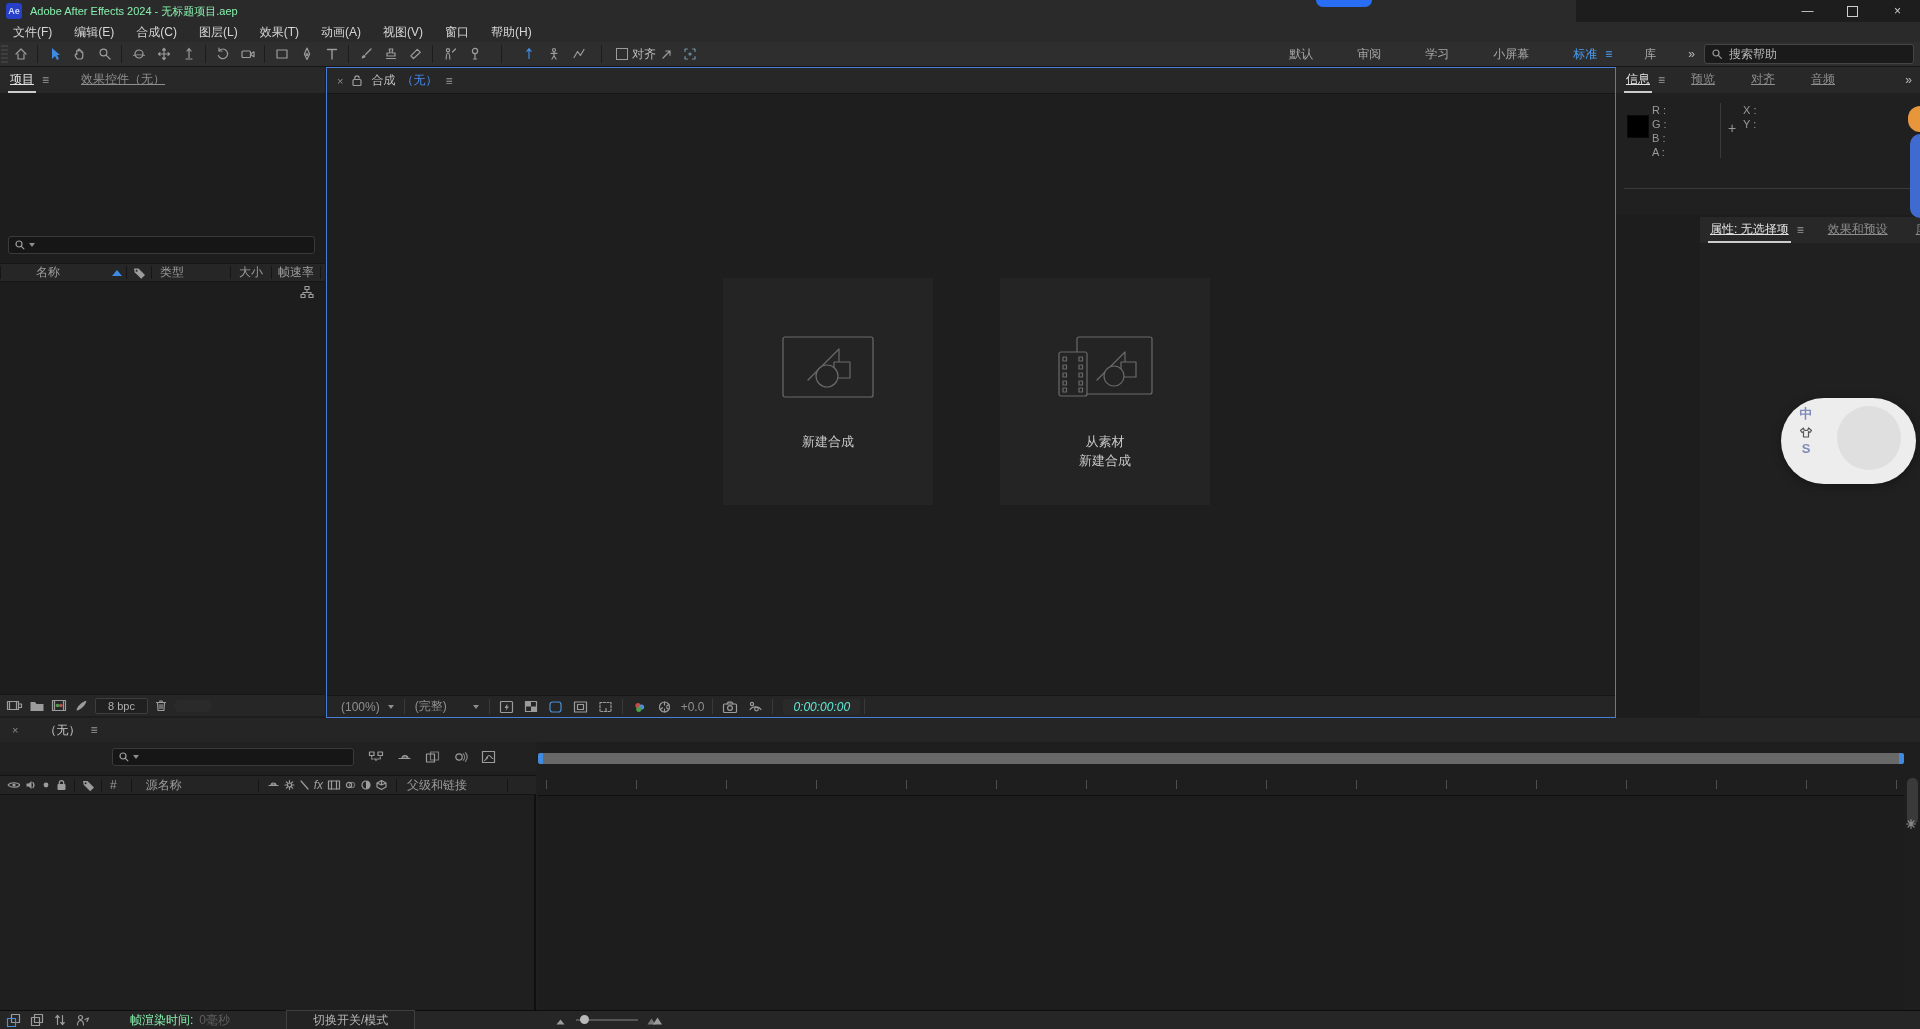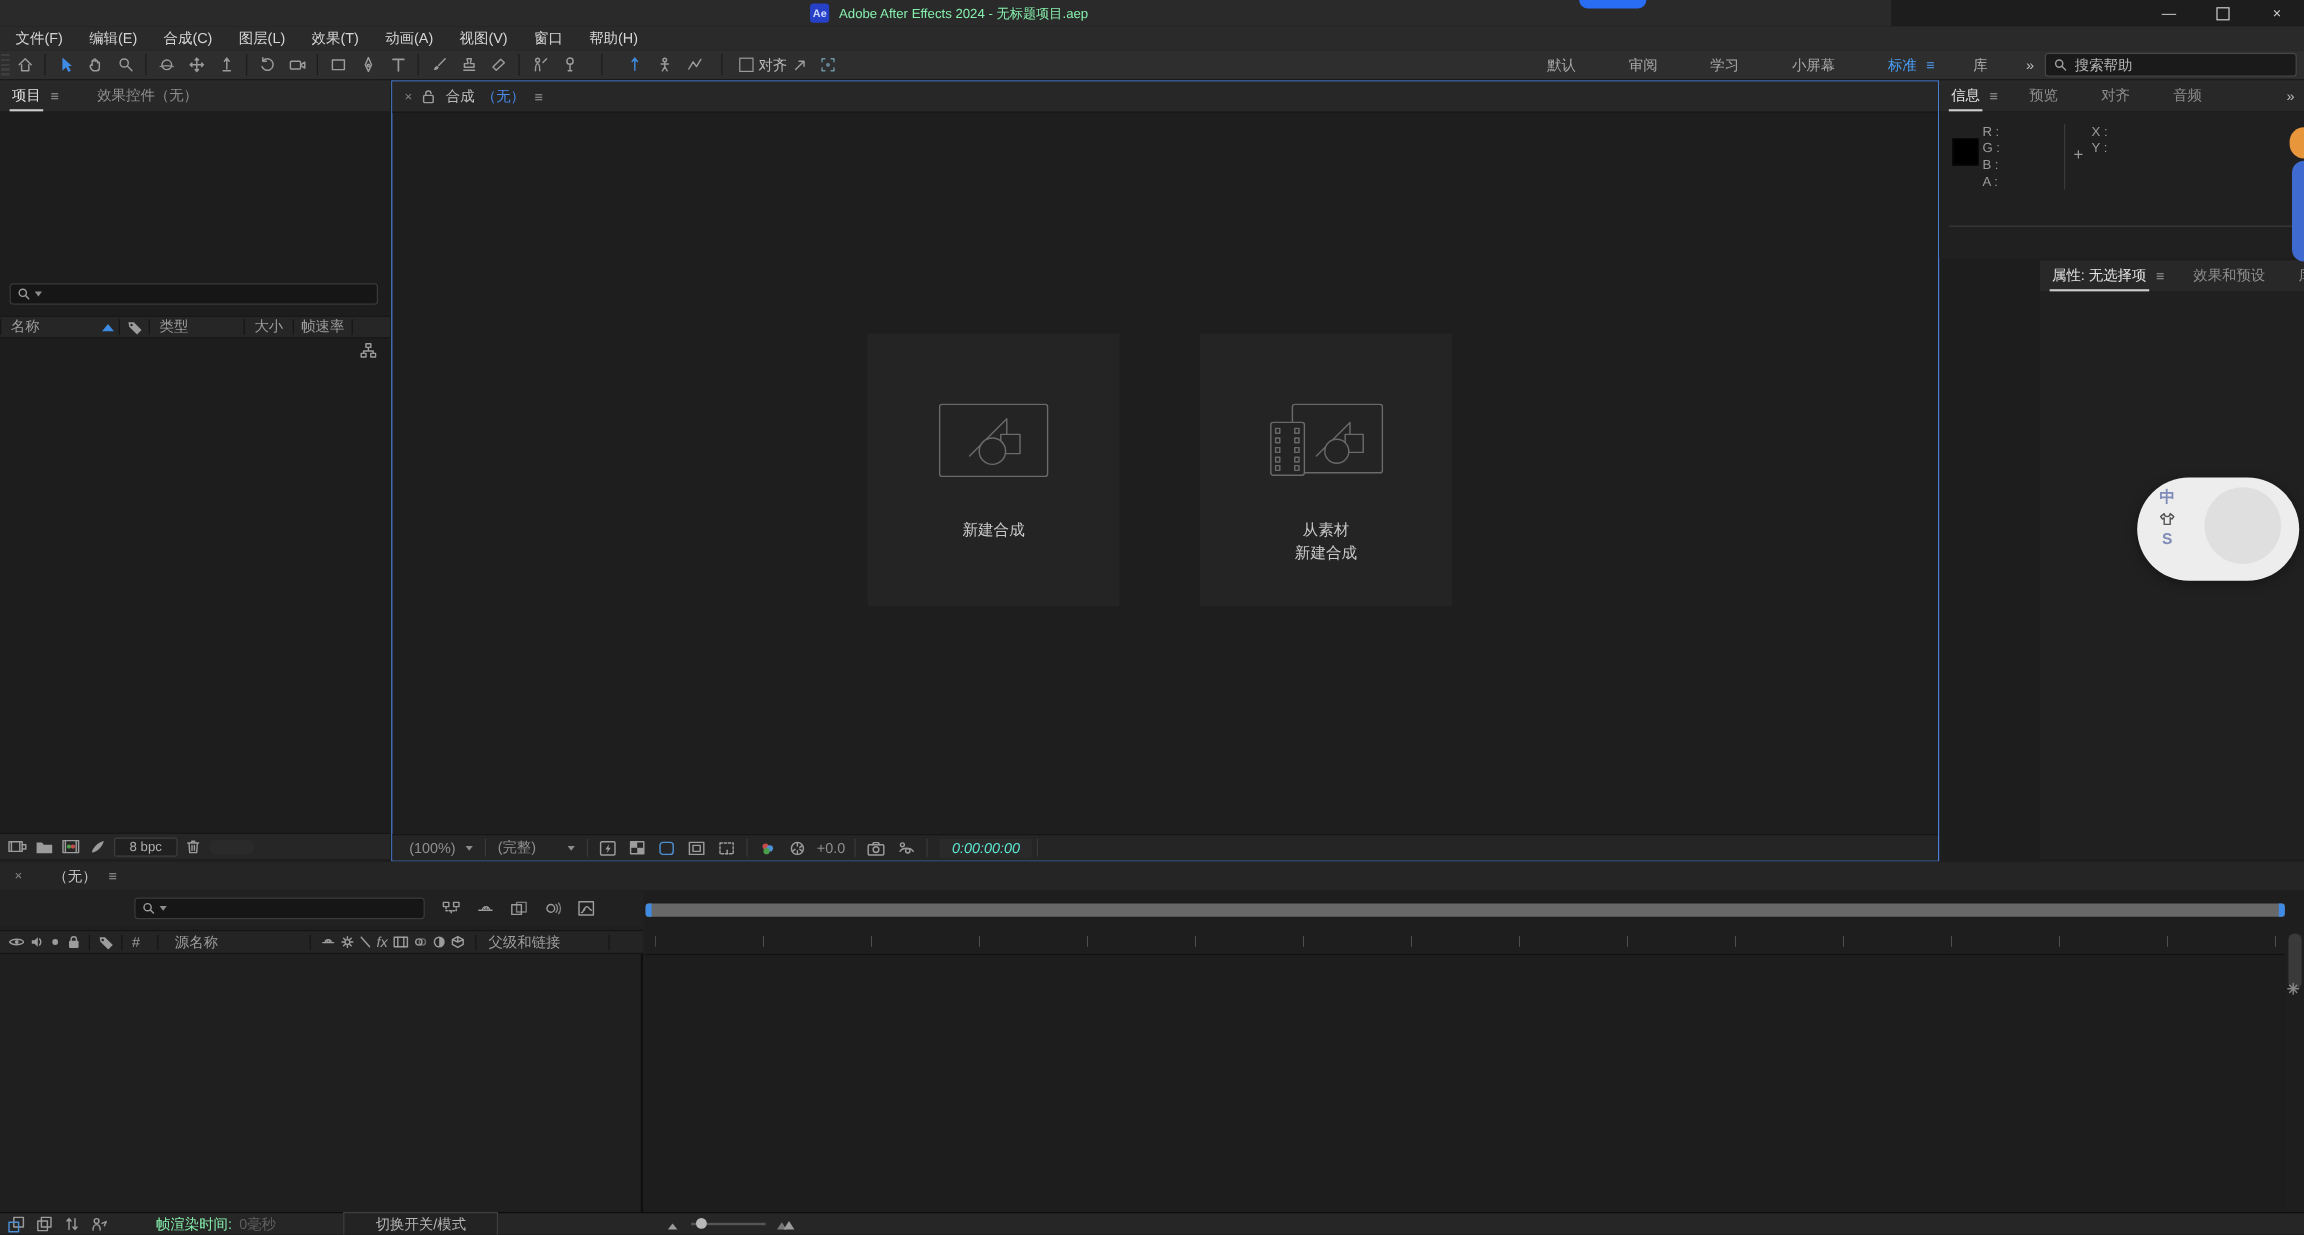--- a/index.html
+++ b/index.html
@@ -12,7 +12,7 @@
   .ic svg .fl{fill:#9c9c9c;stroke:none;}
   .divv{width:1px;background:#1c1c1c;align-self:stretch;margin:3px 4px;}
   
-  .titlebar{left:0;top:0;width:1576px;height:22px;background:#2a2a2a;display:flex;align-items:center;justify-content:center;}
+  .titlebar{left:0;top:0;width:1576px;height:22px;background:#2a2a2a;display:flex;align-items:center;}
   .ae-logo{width:16px;height:16px;margin:0 8px 0 6px;border-radius:3px;background:#2640c8;
            color:#cfd8ff;font-size:9px;font-weight:bold;display:flex;align-items:center;justify-content:center;}
   .title-text{color:#86efac;font-size:11px;}

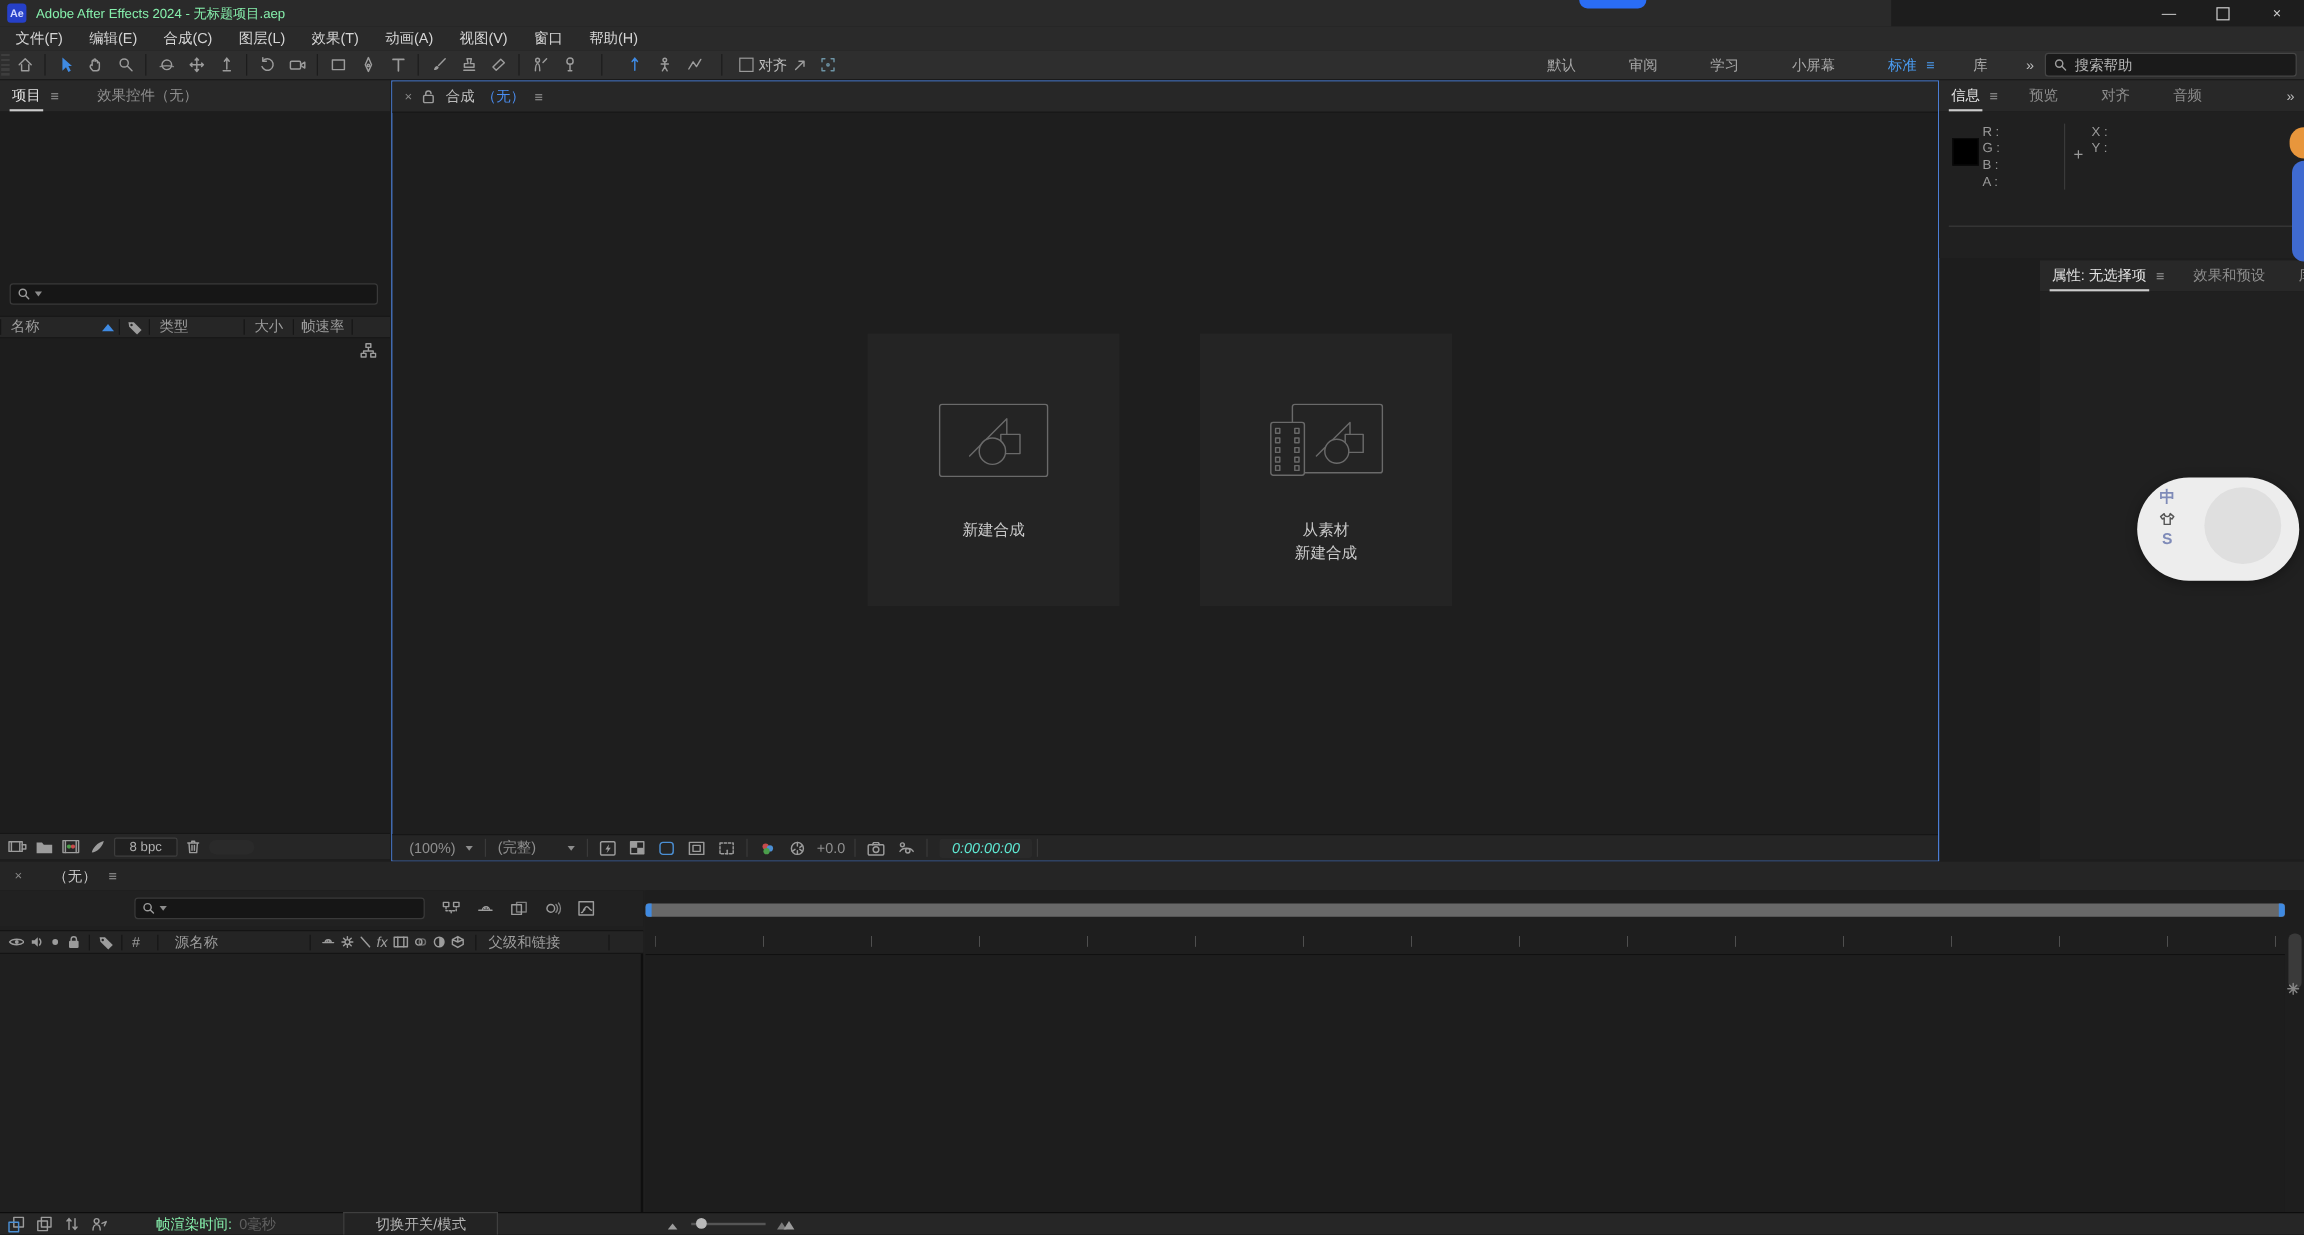--- a/index.html
+++ b/index.html
@@ -41,7 +41,7 @@
   .tabstrip{height:26px;background:#282828;display:flex;align-items:center;border-bottom:1px solid #161616;}
   .tab{padding:0 8px;color:#8e8e8e;font-size:12px;height:100%;display:flex;align-items:center;gap:6px;}
   .tab.active .tlabel{color:#e3e3e3;border-bottom:2px solid #cccccc;padding:4px 2px 3px;}
-  .tlabel{padding:4px 2px 5px;}
+  .tlabel{padding:4px 2px 5px;text-decoration:underline;}
   .hamb{color:#9a9a9a;font-size:12px;}
   .closex{color:#8a8a8a;font-size:11px;padding:0 4px;}
   .searchbox{background:#161616;border:1px solid #3a3a3a;border-radius:3px;height:16px;display:flex;align-items:center;gap:3px;padding:0 5px;}

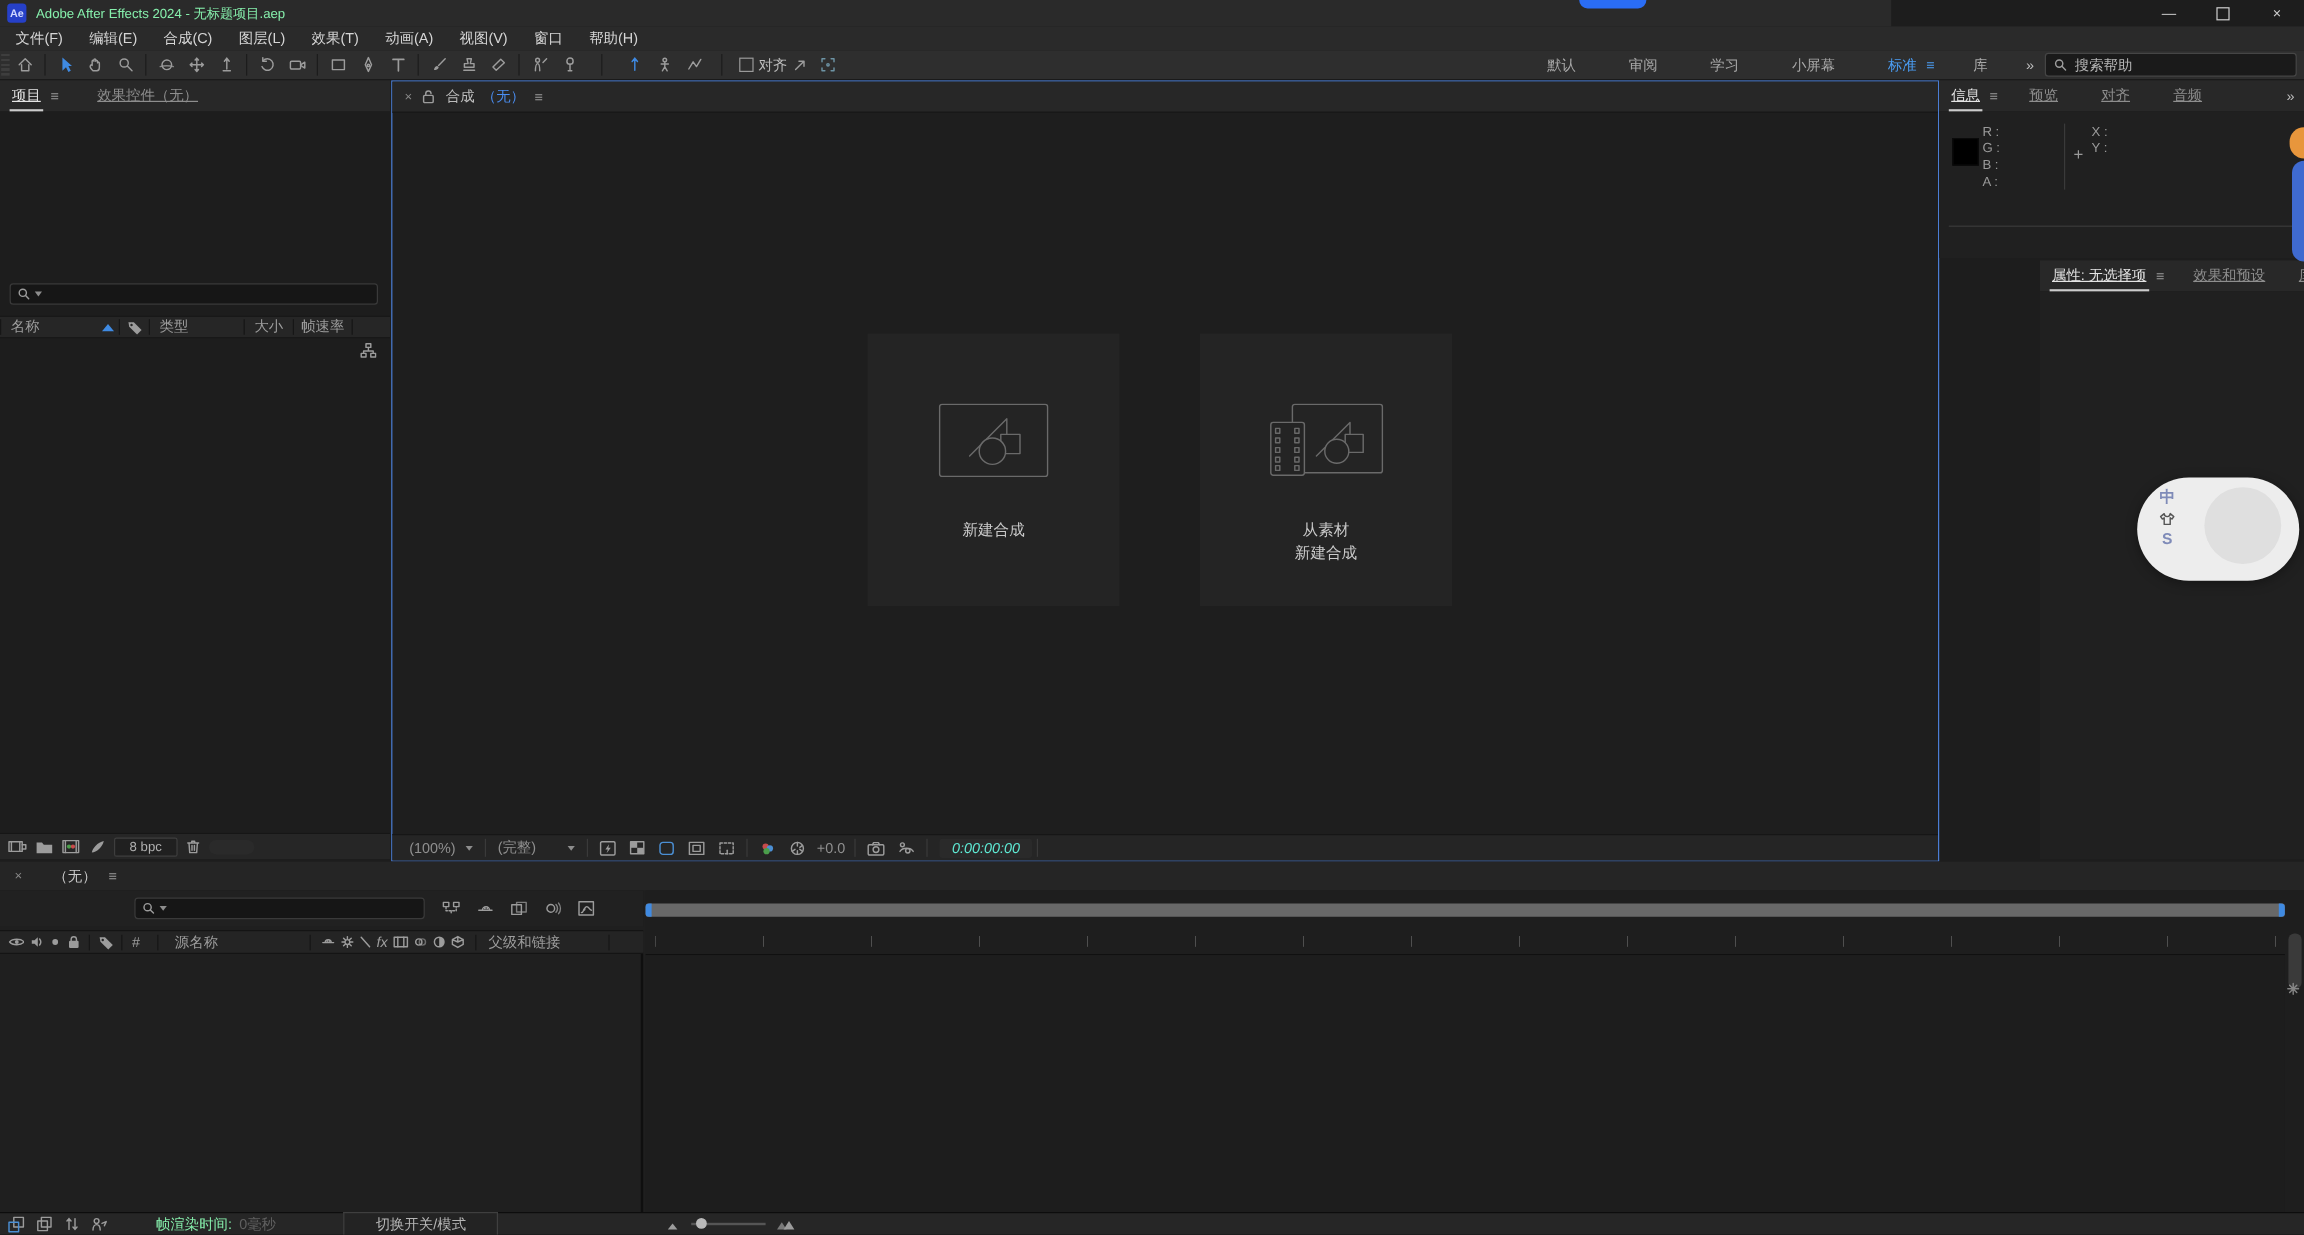--- a/index.html
+++ b/index.html
@@ -319,7 +319,7 @@
       </div>
       <div class="cols">
         <span class="colsep"></span>
-        <span style="padding:0 8px;">名称</span>
+        <span style="padding:0 8px;margin-left:27px;">名称</span>
         <span class="sortarrow" style="margin-left:44px;"></span>
         <span class="colsep"></span>
         <span class="ic" style="padding:0 5px;">

